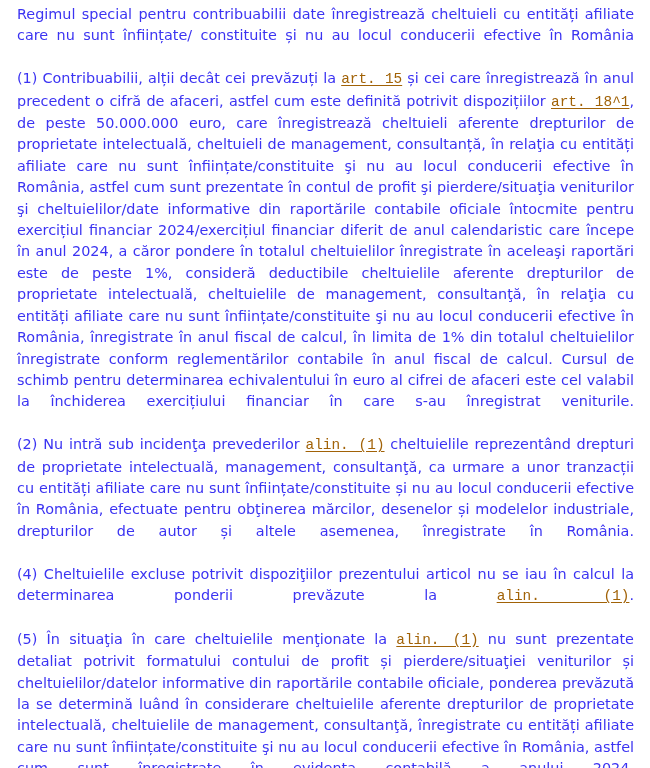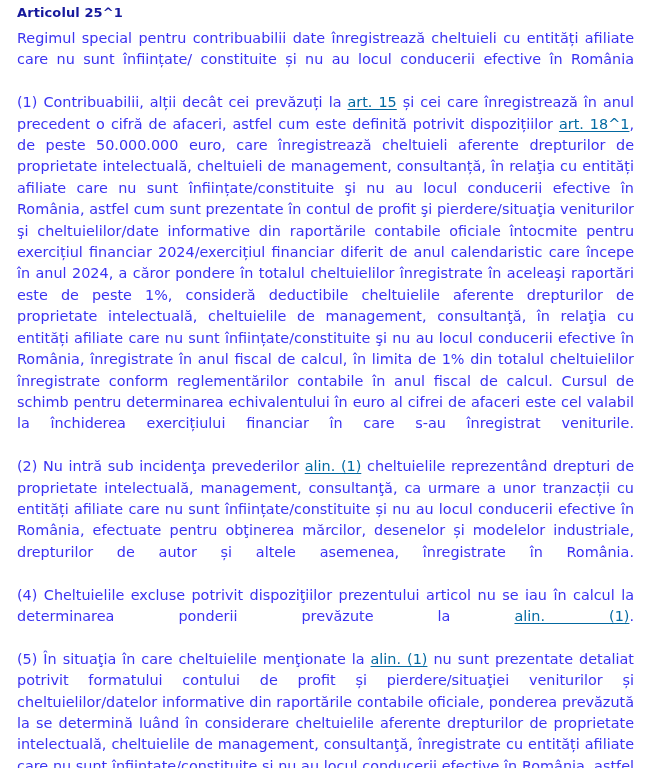--- a/index.html
+++ b/index.html
@@ -60,7 +60,6 @@
 
 <div class="doc">
 
-  <h1 class="article-title">Articolul 25^1</h1>
 
   <div class="body-text">
     <p class="para lead">Regimul special pentru contribuabilii date înregistrează cheltuieli cu entități afiliate care nu sunt înființate/ constituite și nu au locul conducerii efective în România</p>

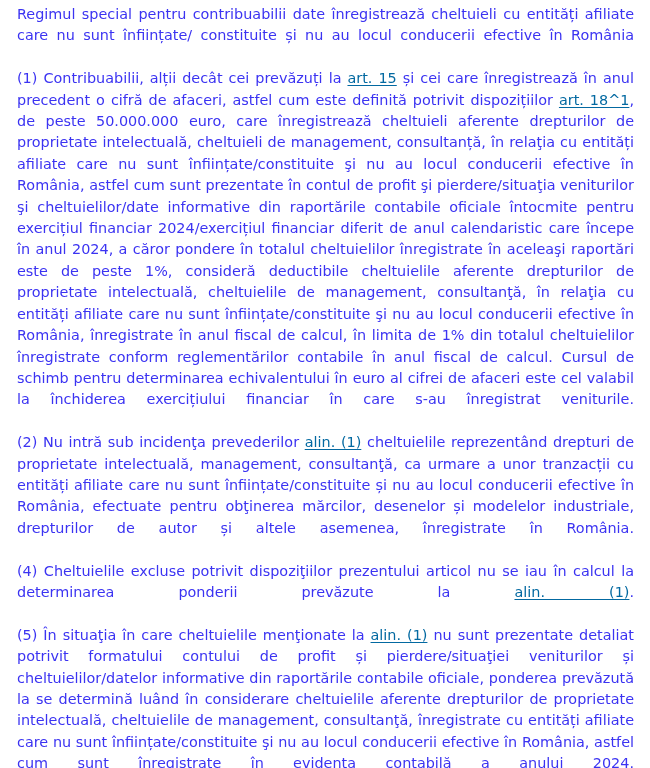--- a/index.html
+++ b/index.html
@@ -43,10 +43,11 @@
     margin-bottom: 0;
   }
   a.ref {
-    color: #0369a1;
+    color: #a16207;
     text-decoration: underline;
     text-underline-offset: 2px;
     cursor: pointer;
+    font-family: Liberation Mono, monospace;
   }
   
   .para:after {

